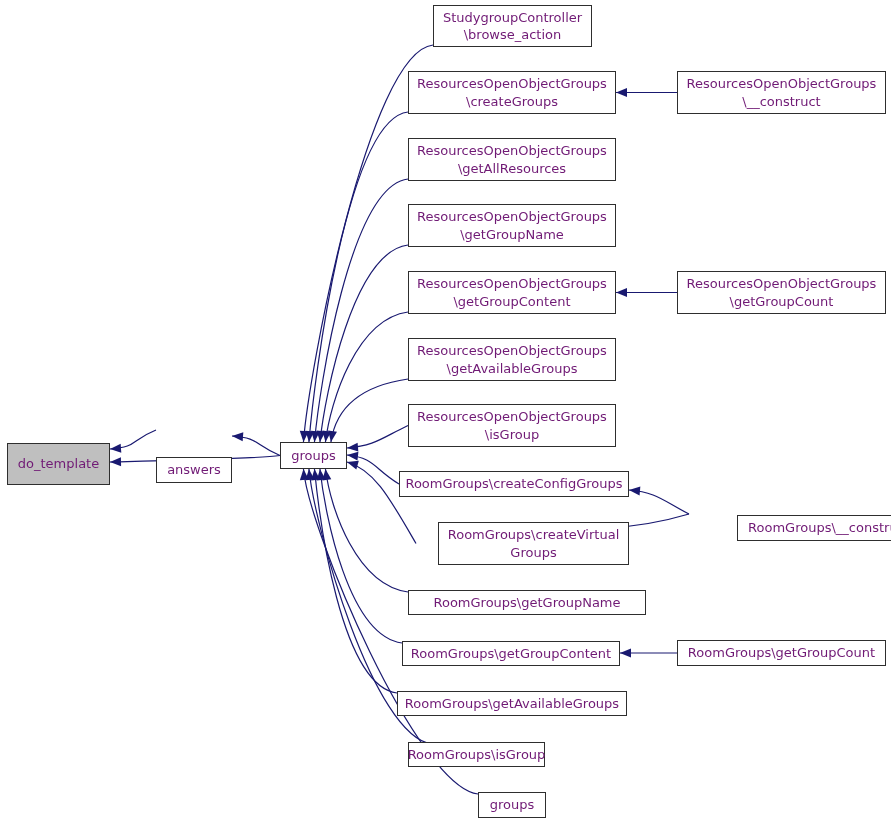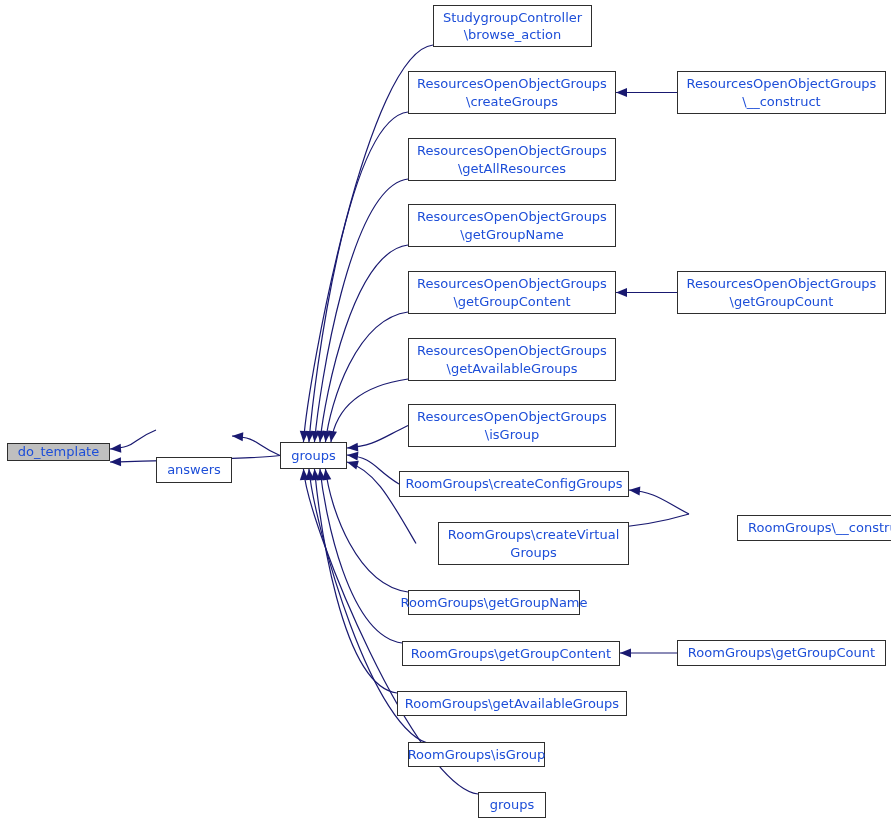--- a/index.html
+++ b/index.html
@@ -18,7 +18,7 @@
     text-align:center;
     background:#ffffff;
     border:1px solid #2e2e2e;
-    color:#1d4ed8;
+    color:#701a75;
     font-size:13px;
     line-height:1.34;
     white-space:pre-line;

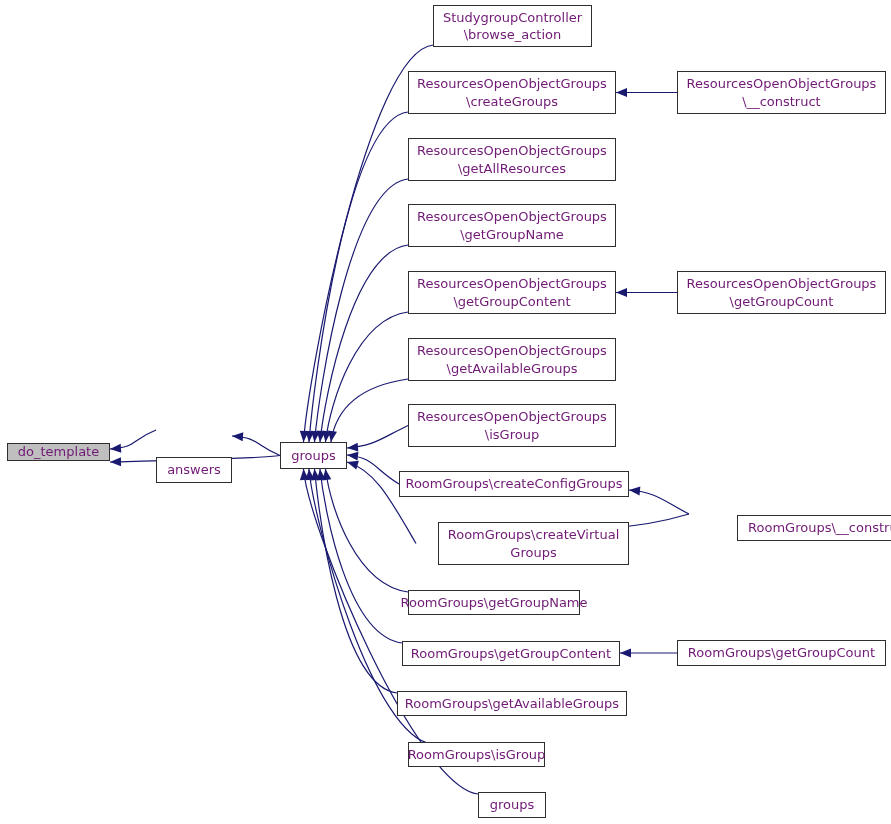--- a/index.html
+++ b/index.html
@@ -76,7 +76,7 @@
       <path d="M 677 653 C 651 653, 648 653, 620 653" fill="none" stroke="#191970" stroke-width="1.2"></path>
       <polygon points="620,653 631,648.5 631,657.5" fill="#191970"></polygon>
     </svg>
-<div class="node hl" style="left: 7px; top: 443px; width: 103px; height: 18px;">do_template</div>
+<div class="node hl" style="left: 7px; top: 443px; width: 103px; height: 42px;">do_template</div>
     <div class="node" style="left: 156px; top: 417px; width: 76px; height: 26px; margin-top: 40px;">answers</div>
     <div class="node" style="left: 280px; top: 442px; width: 67px; height: 27px;">groups</div>
     <div class="node" style="left: 433px; top: 5px; width: 159px; height: 42px;">StudygroupController

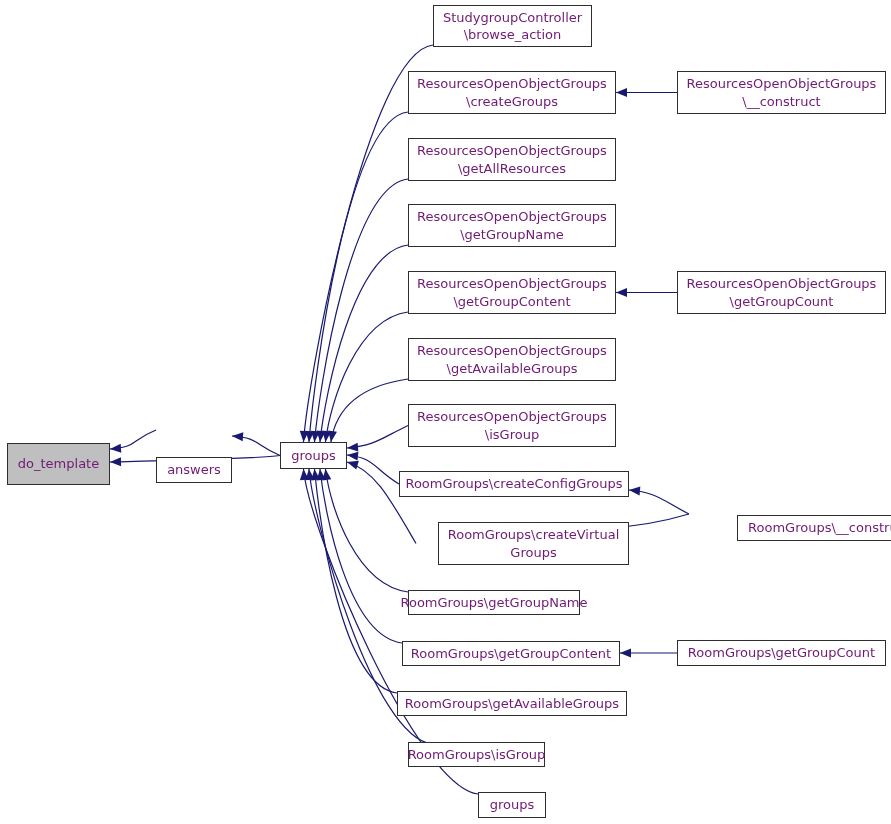--- a/index.html
+++ b/index.html
@@ -96,7 +96,7 @@
     <div class="node" style="left: 399px; top: 471px; width: 230px; height: 26px;">RoomGroups\createConfigGroups</div>
     <div class="node" style="left: 416px; top: 522px; width: 191px; height: 43px; margin-left: 22px;">RoomGroups\createVirtual
 Groups</div>
-    <div class="node" style="left: 408px; top: 590px; width: 172px; height: 25px;">RoomGroups\getGroupName</div>
+    <div class="node" style="left: 408px; top: 590px; width: 238px; height: 25px;">RoomGroups\getGroupName</div>
     <div class="node" style="left: 402px; top: 641px; width: 218px; height: 25px;">RoomGroups\getGroupContent</div>
     <div class="node" style="left: 397px; top: 691px; width: 230px; height: 25px;">RoomGroups\getAvailableGroups</div>
     <div class="node" style="left: 408px; top: 742px; width: 137px; height: 25px;">RoomGroups\isGroup</div>

